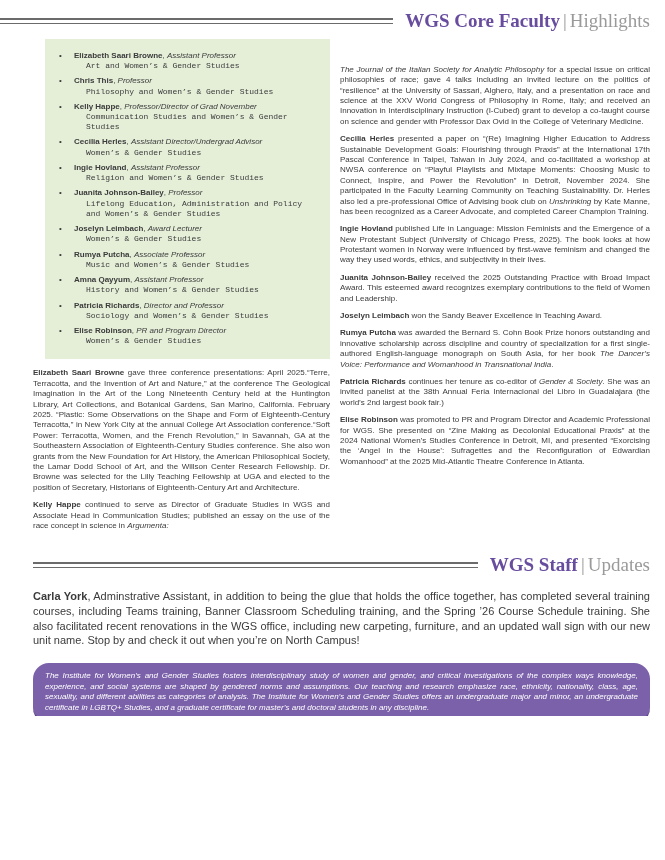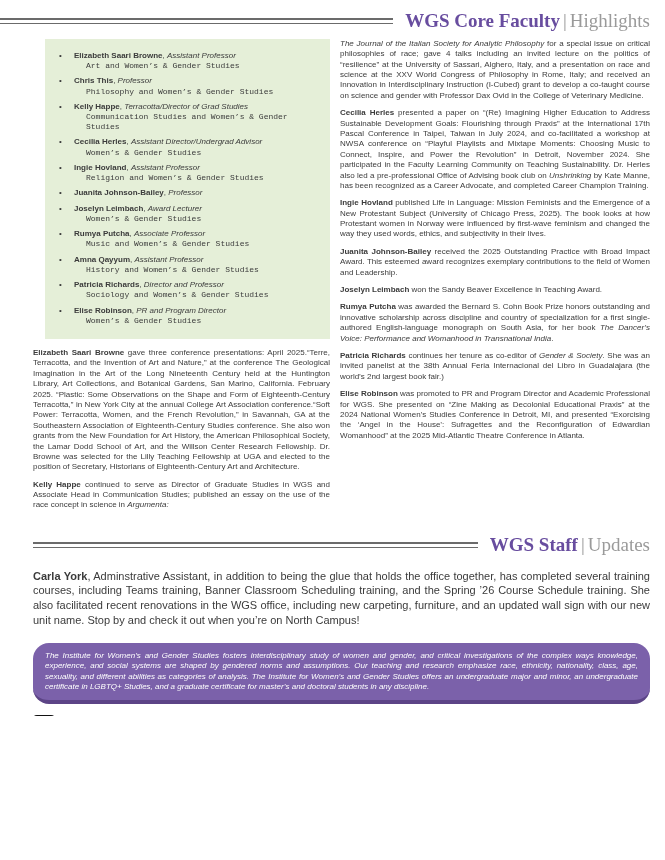--- a/index.html
+++ b/index.html
@@ -28,7 +28,7 @@
   
   .columns{display:flex;gap:10px;margin-top:7px;}
   .col-left{width:297px;flex:none;}
-  .col-right{flex:1;min-width:0;}
+  .col-right{flex:1;min-width:0;margin-top:26px;}
 
   
   .faculty-box{background:var(--green-box);margin-left:12px;padding:12px 10px 8px 12px;margin-bottom:9px;}

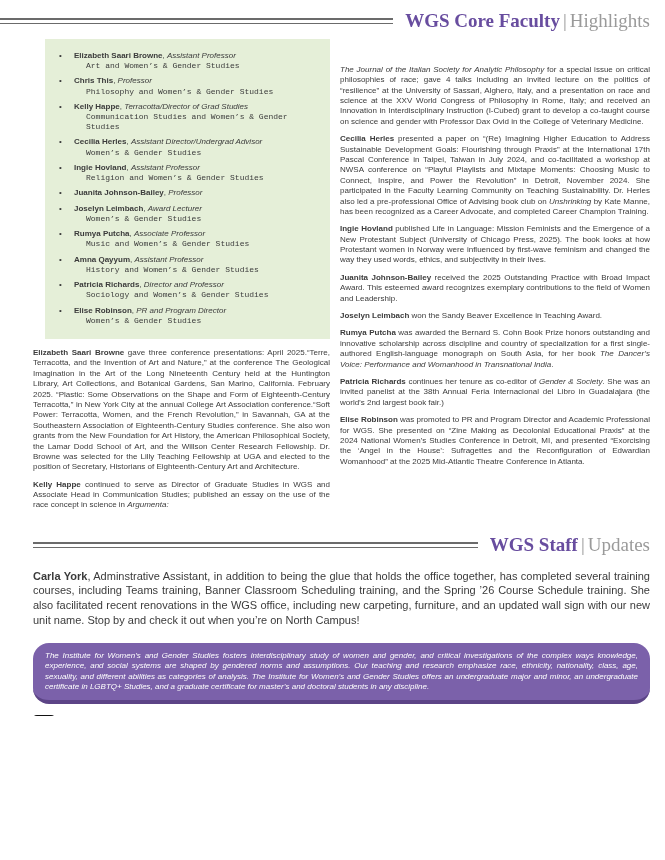--- a/index.html
+++ b/index.html
@@ -100,7 +100,7 @@
             <li>
               <span class="bullet">•</span>
               <div class="fitem">
-                <span class="fname">Kelly Happe</span><span>, </span><span class="frole">Terracotta/Director of Grad Studies</span>
+                <span class="fname">Kelly Happe</span><span>, </span><span class="frole">Professor/Director of Grad November</span>
                 <span class="fdept">Communication Studies and Women’s &amp; Gender Studies</span>
               </div>
             </li>

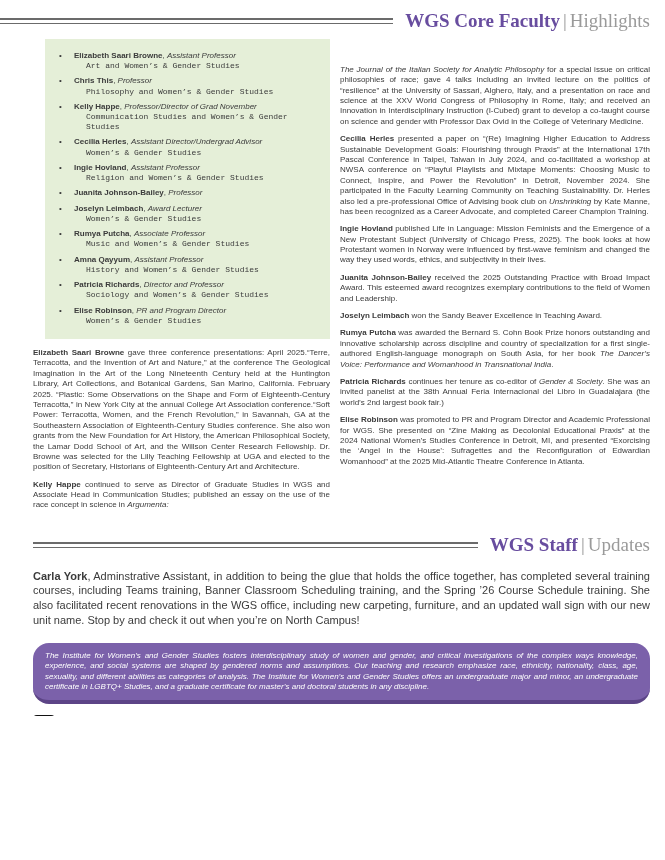--- a/index.html
+++ b/index.html
@@ -125,6 +125,7 @@
               <span class="bullet">•</span>
               <div class="fitem">
                 <span class="fname">Juanita Johnson-Bailey</span><span>, </span><span class="frole">Professor</span>
+                <span class="fdept">Lifelong Education, Administration and Policy and Women’s &amp; Gender Studies</span>
               </div>
             </li>
 

